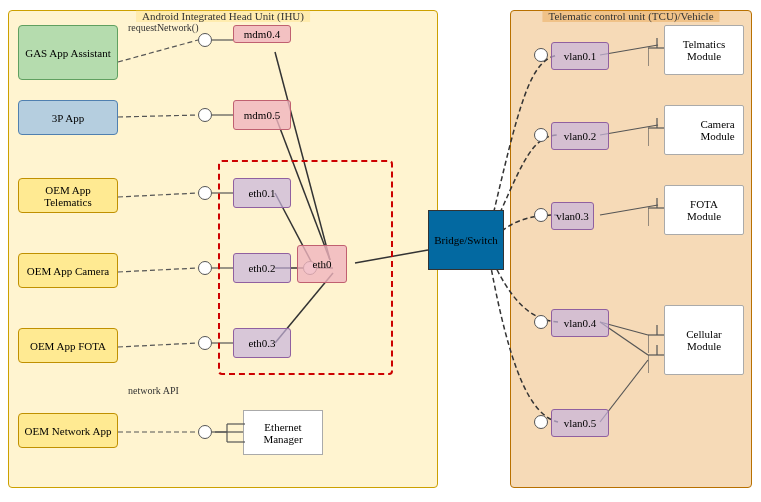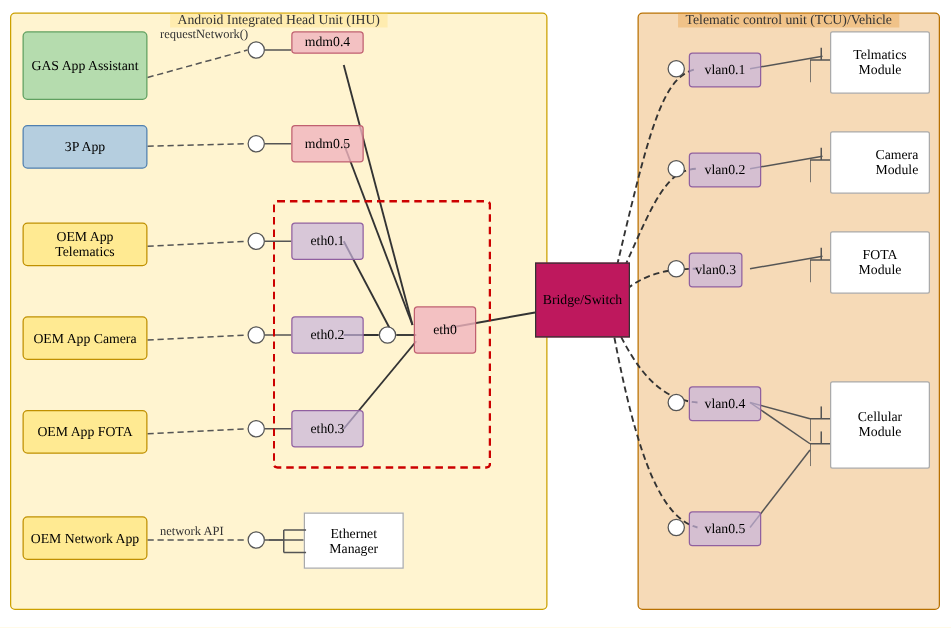--- a/index.html
+++ b/index.html
@@ -123,7 +123,7 @@
     
     .bridge-box {
       position: absolute;
-      background: #be185d;
+      background: #0369a1;
       border: 1.5px solid #333;
       display: flex;
       align-items: center;

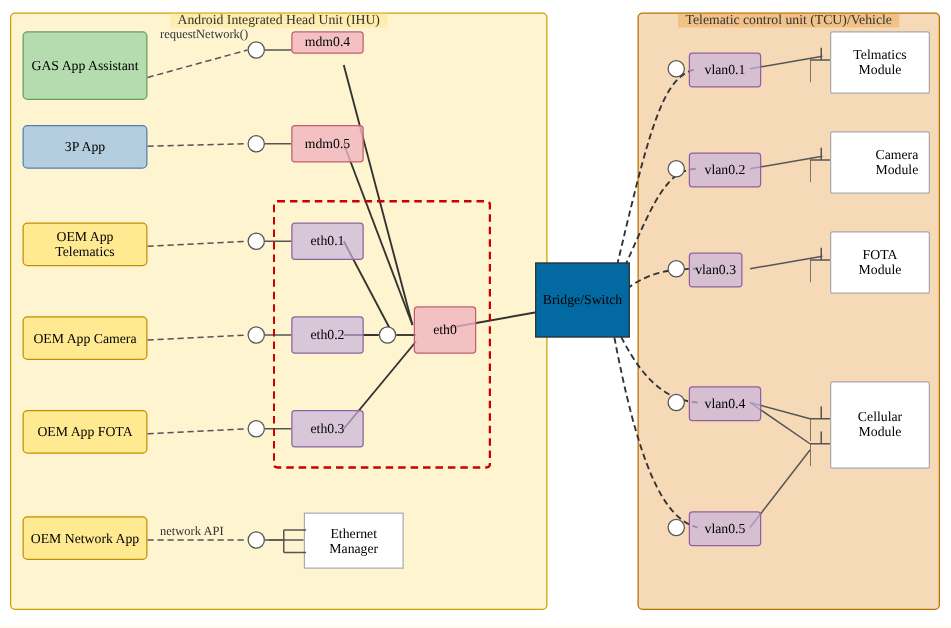--- a/index.html
+++ b/index.html
@@ -330,7 +330,7 @@
     <span>eth0.3</span>
   </div>
 
-  <div class="net-box net-box-pink" style="left:331px; top:245px; width:50px; height:38px;">
+  <div class="net-box net-box-pink" style="left:297px; top:245px; width:50px; height:38px;">
     <span>eth0</span>
   </div>
 

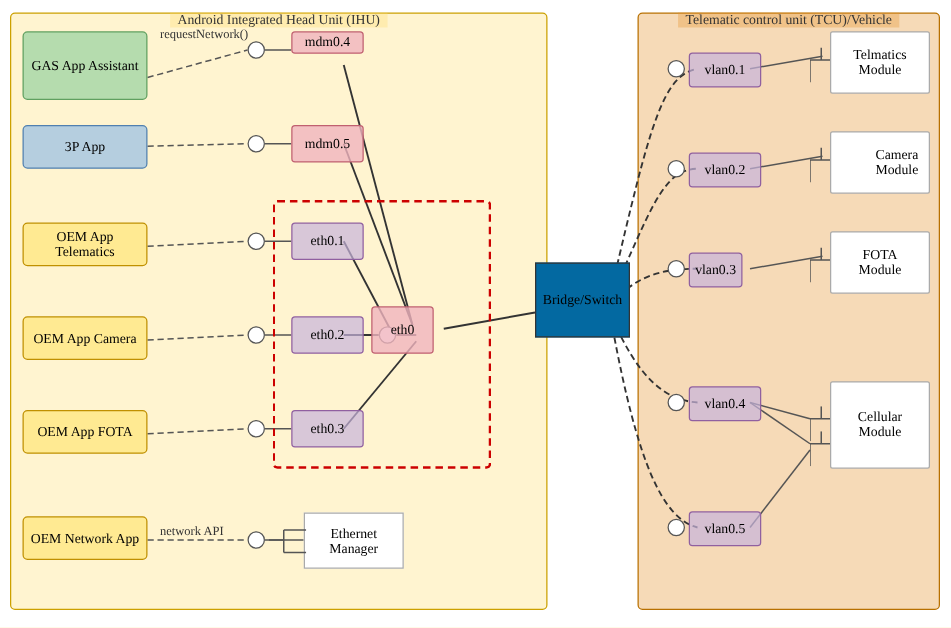--- a/index.html
+++ b/index.html
@@ -293,7 +293,7 @@
     <span>requestNetwork()</span>
   </div>
 
-  <div class="label-text" style="left:128px; top:420px;">
+  <div class="label-text" style="left:128px; top:385px;">
     <span>network API</span>
   </div>
 

